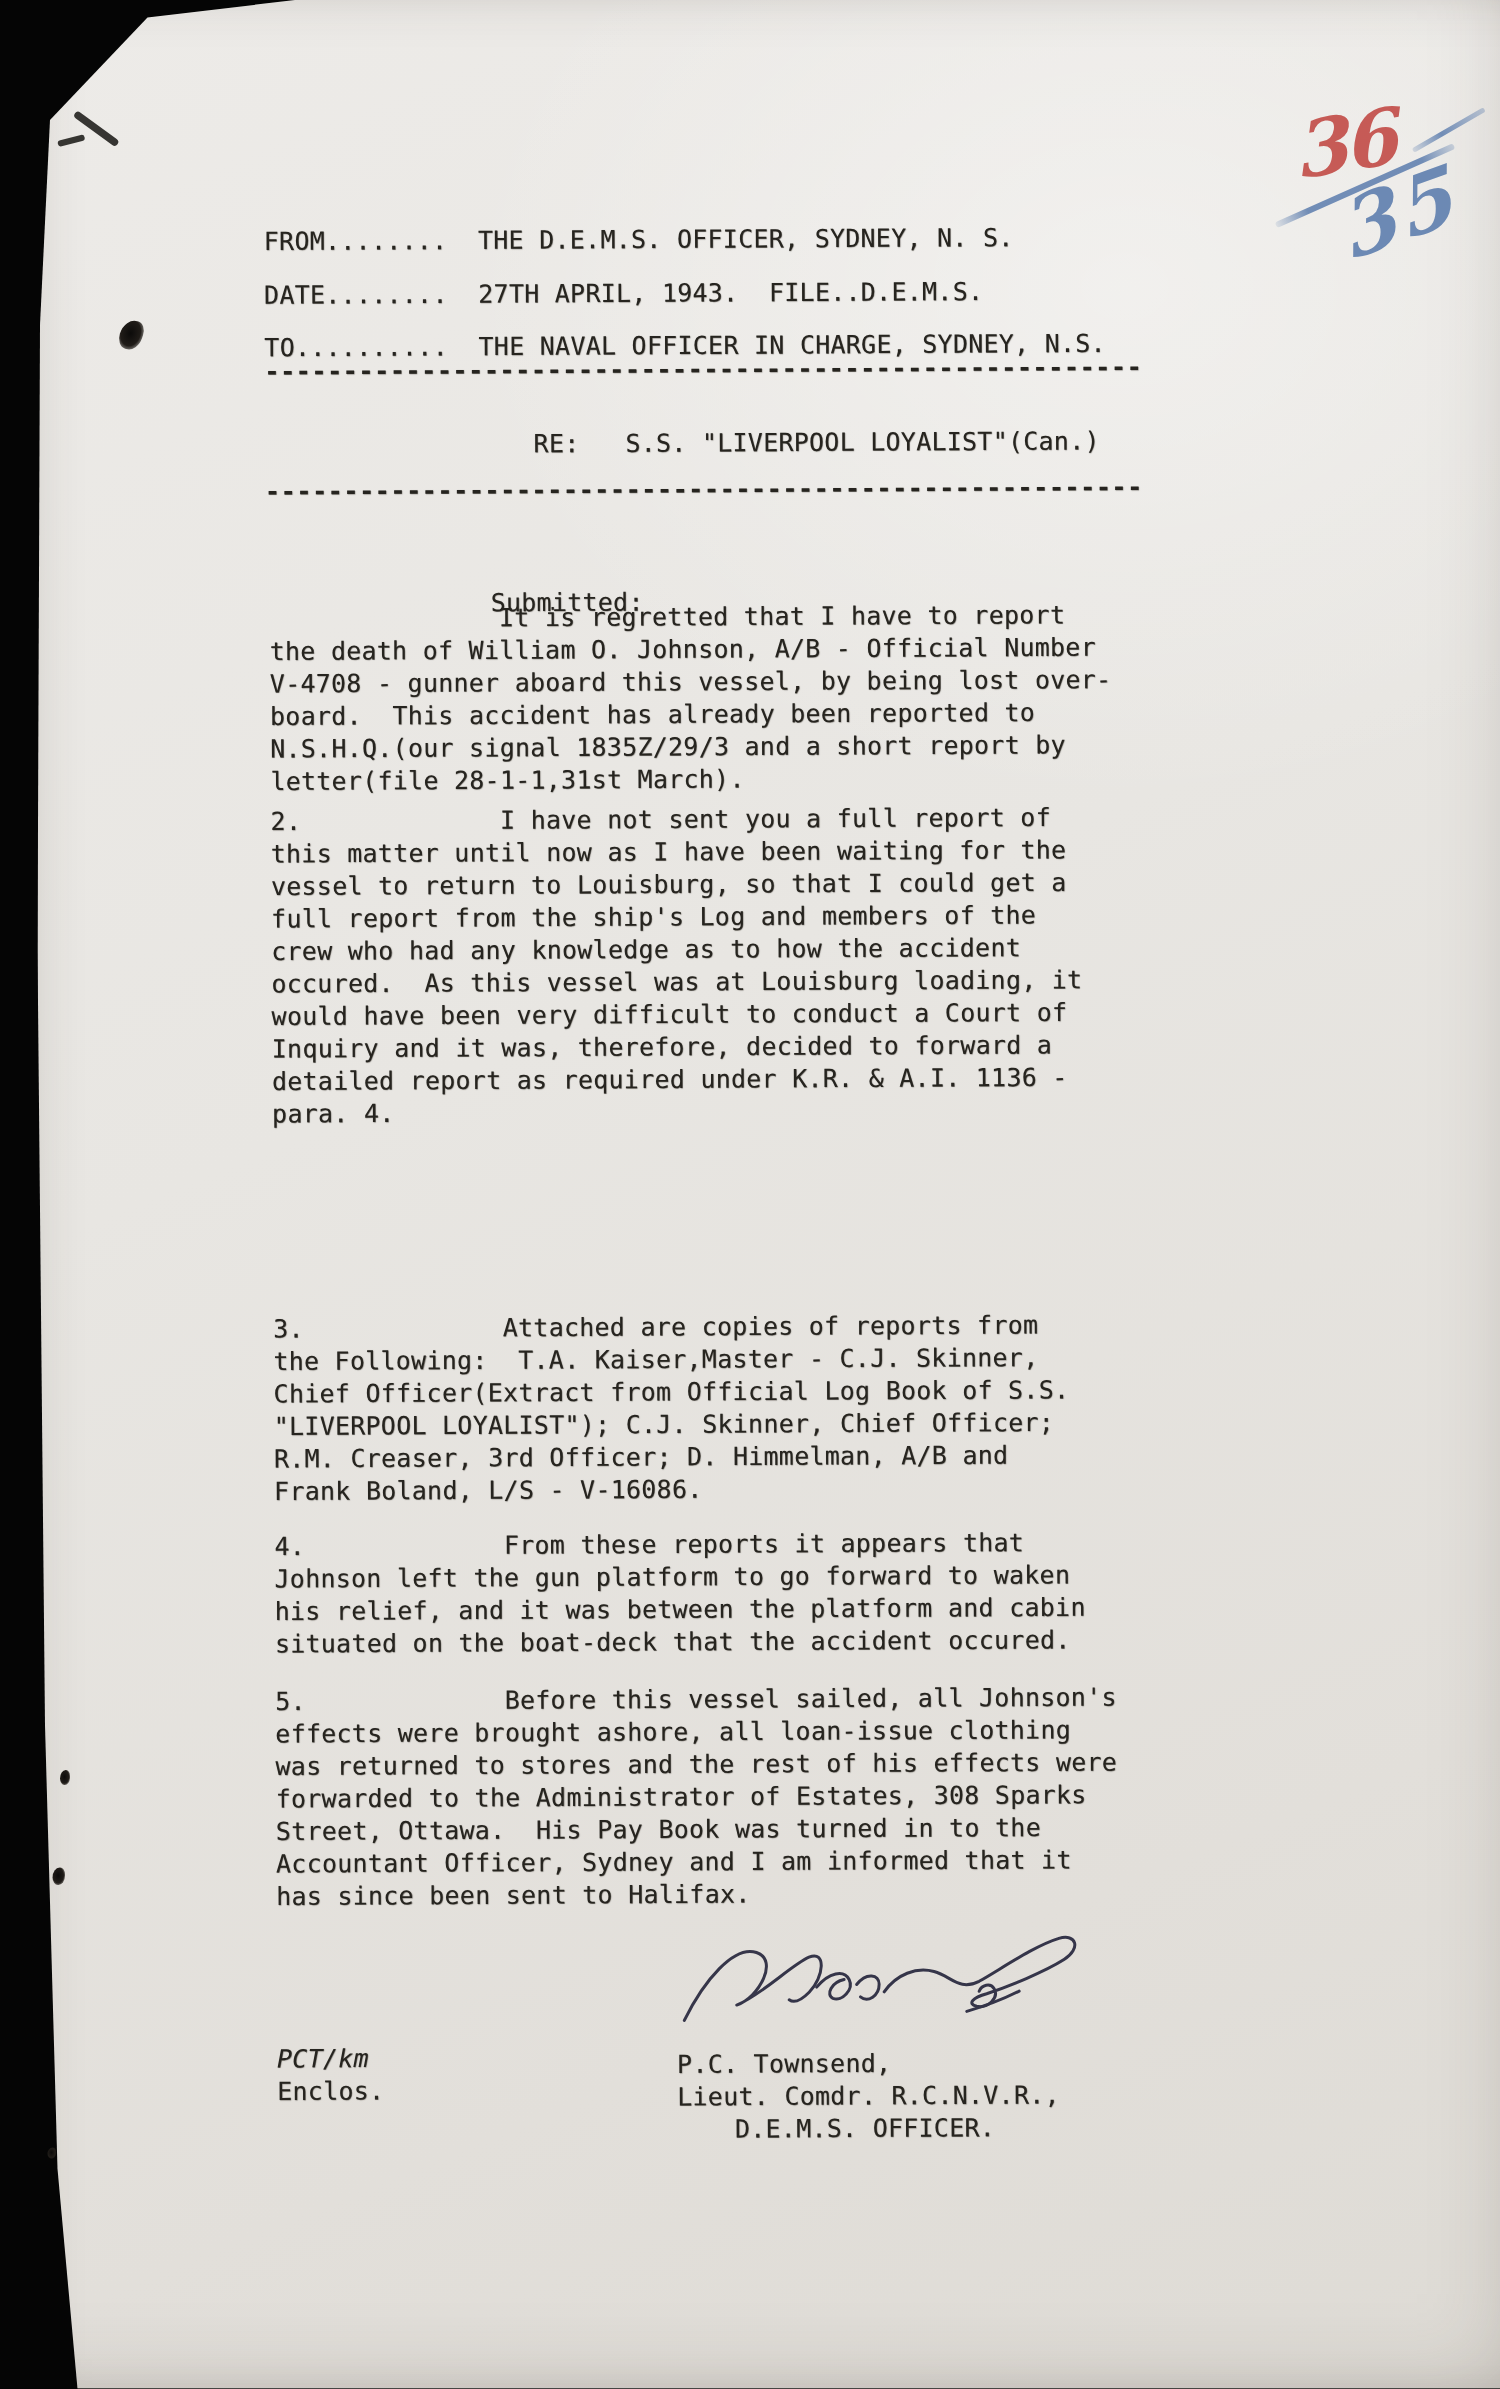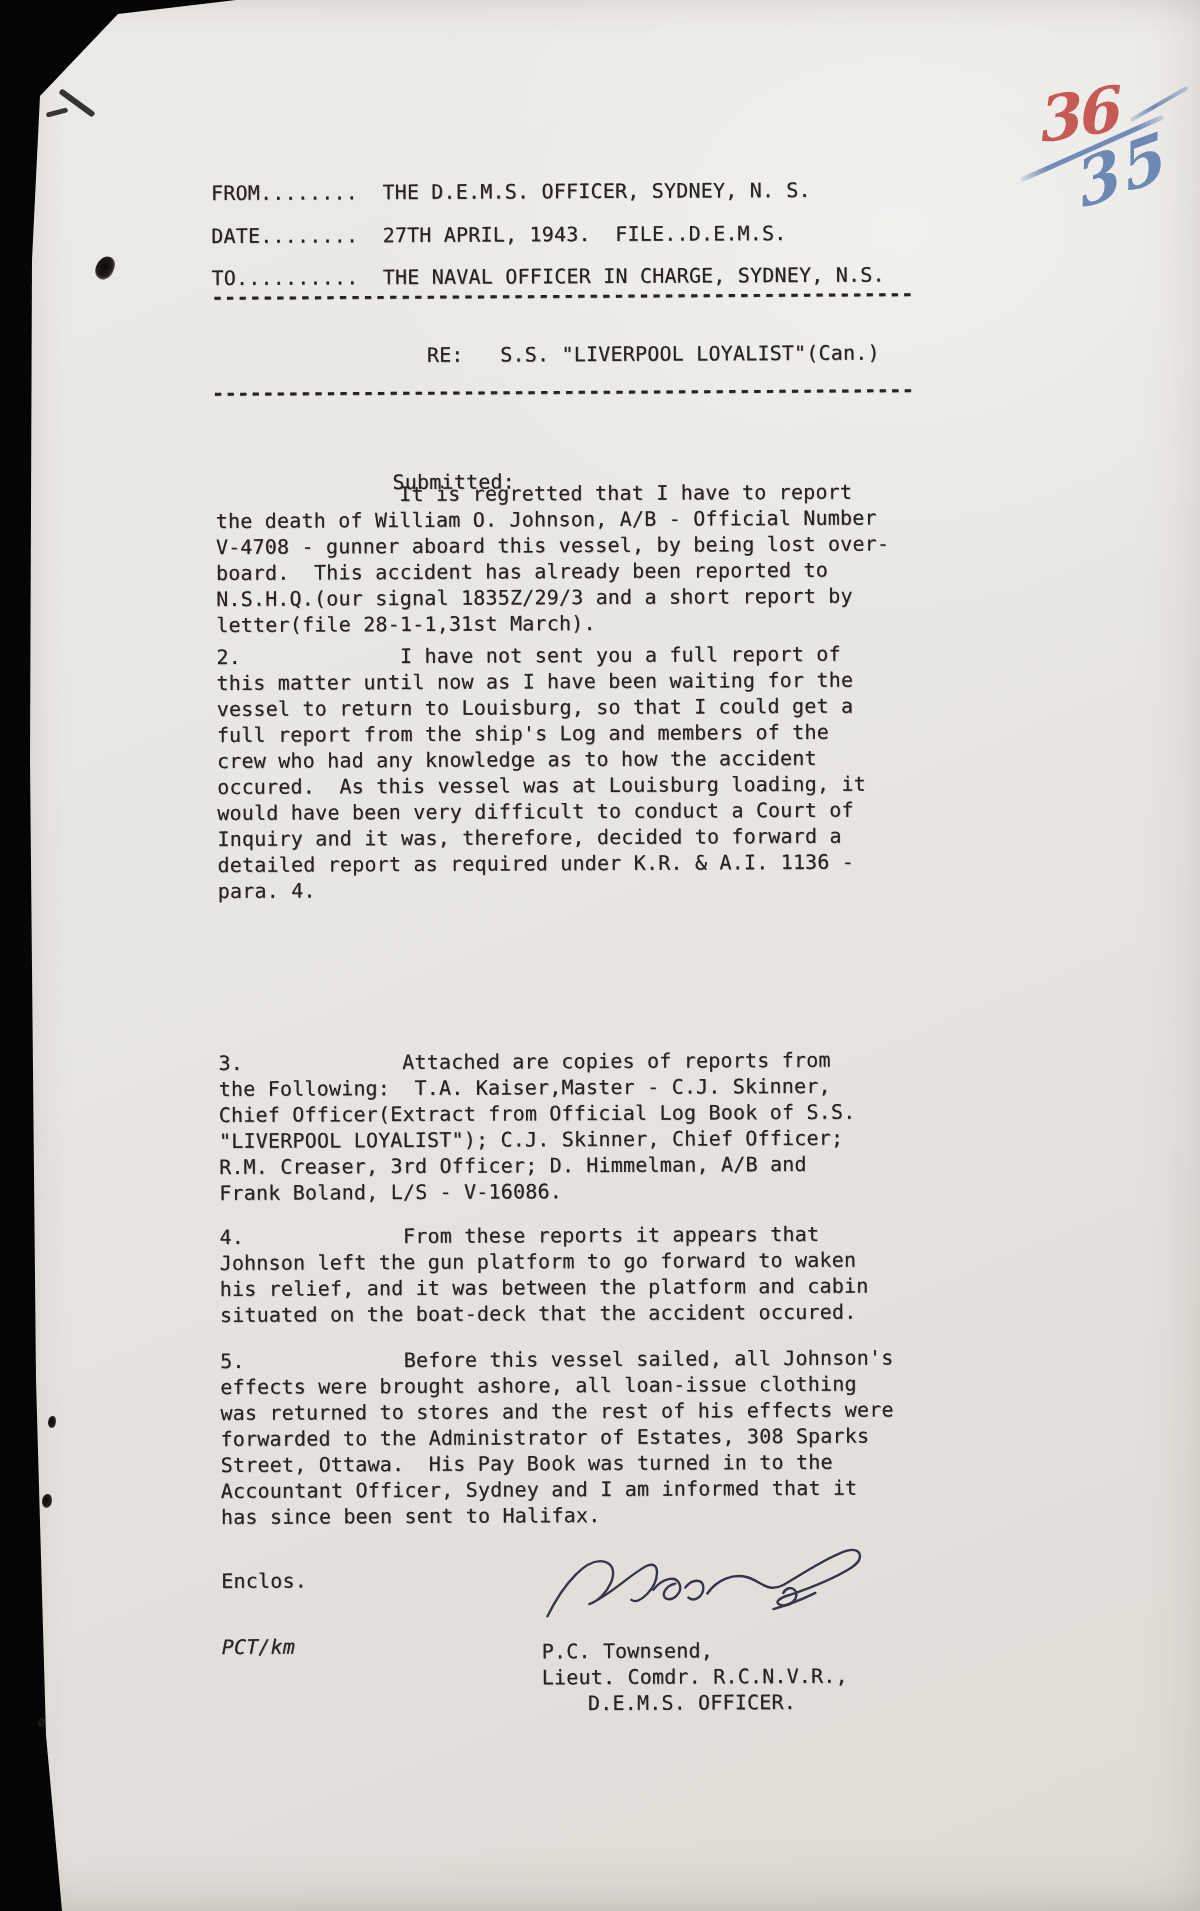--- a/index.html
+++ b/index.html
@@ -106,7 +106,7 @@
     </svg>
 
     <div class="tw" style="left:218px;top:1632px;font-style:italic;">PCT/km</div>
-    <div class="tw" style="left:218px;top:1566px;">Enclos.</div>
+    <div class="tw" style="left:218px;top:1658px;">Enclos.</div>
 
     <div class="tw" style="left:538px;top:1638px;text-align:right;">P.C. Townsend,</div>
     <div class="tw" style="left:538px;top:1664px;">Lieut. Comdr. R.C.N.V.R.,</div>

